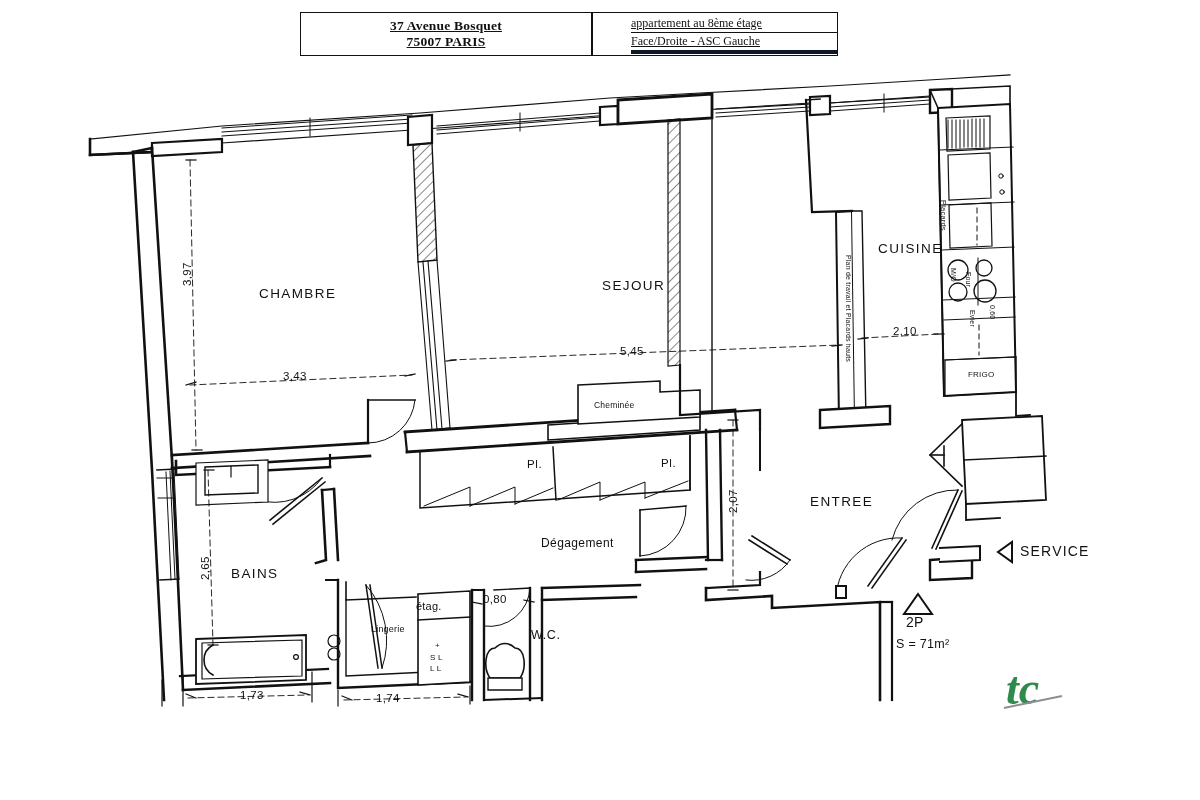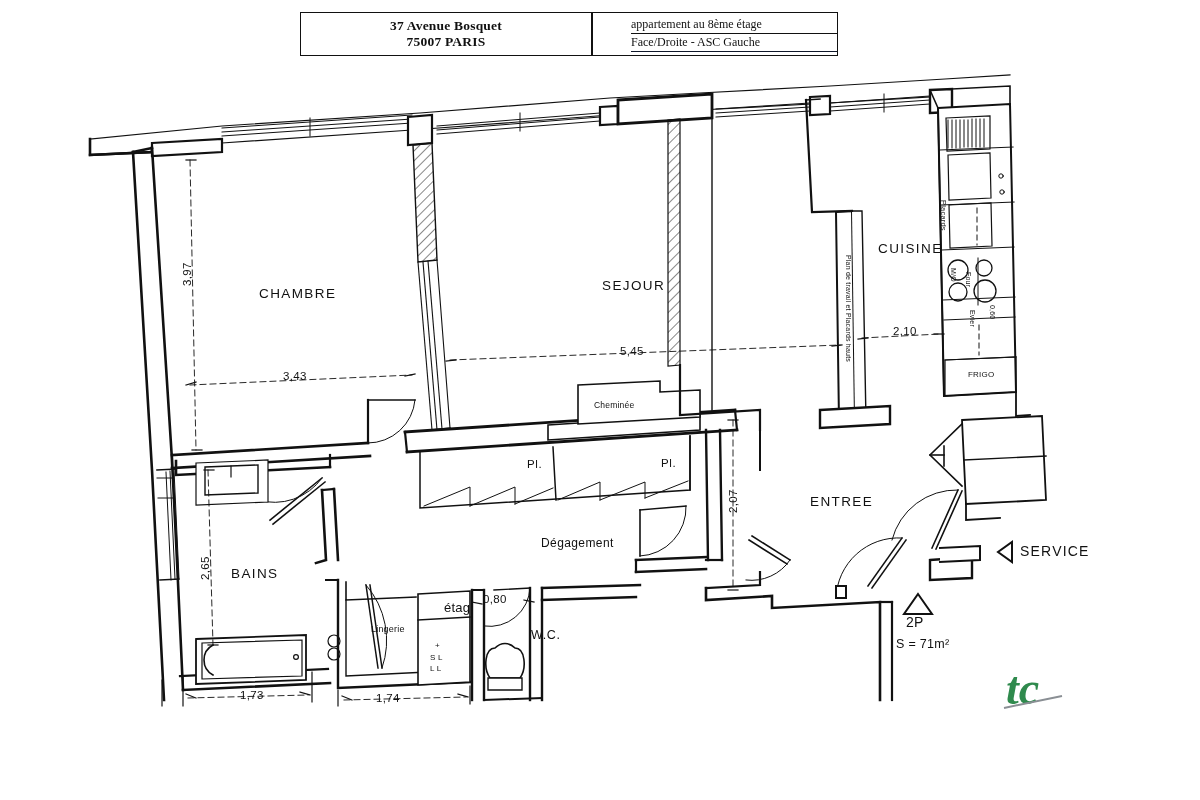--- a/index.html
+++ b/index.html
@@ -16,7 +16,7 @@
   .title-block{position:absolute;top:12px;left:300px;display:flex;}
   .title-box{
     border:1.6px solid #111;background:#fff;
-    display:flex;flex-direction:column;align-items:center;justify-content:center;
+    display:flex;flex-direction:column;align-items:center;justify-content:center;text-decoration:underline;
   }
   .title-box.addr{width:290px;height:42px;}
   .title-box.info{width:240px;height:42px;align-items:flex-end;padding-left:4px;}

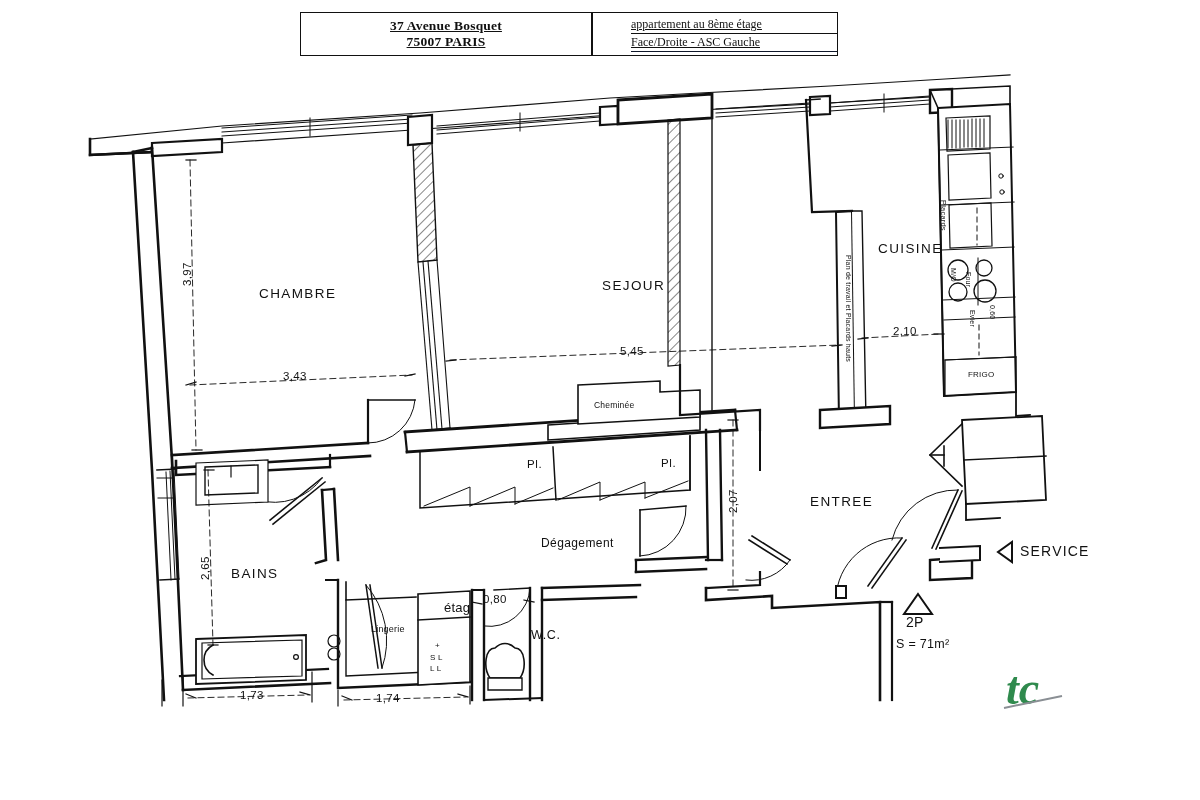--- a/index.html
+++ b/index.html
@@ -24,7 +24,7 @@
              font-family:"Liberation Serif", serif;}
   .info-line{font-size:12px;line-height:17px;font-family:"Liberation Serif", serif;
              border-bottom:1px solid #111;width:206px;}
-  .info-line.last{border-bottom:1px solid #0f172a;}
+  .info-line.last{border-bottom:4px solid #0f172a;}
 
   
   #drawing{position:absolute;top:0;left:0;width:1200px;height:800px;}

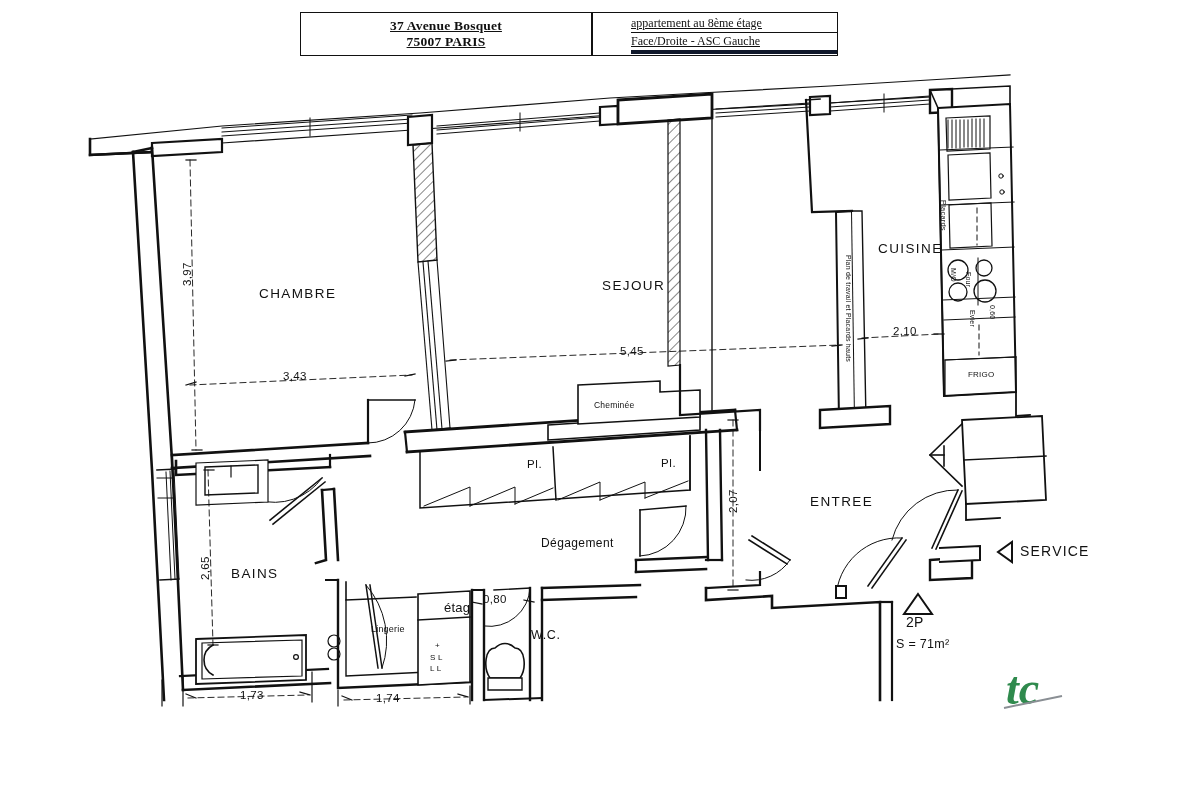--- a/index.html
+++ b/index.html
@@ -400,7 +400,7 @@
   <div class="lbl tiny" style="left:594px;top:400px;font-size:8.5px;">Cheminée</div>
   <div class="lbl room small" style="left:488px;top:458px;font-size:11.5px;">Pl.</div>
   <div class="lbl room small" style="left:622px;top:457px;font-size:11.5px;">Pl.</div>
-  <div class="lbl tiny" style="left:444px;top:600px;font-size:13px;">étag.</div>
+  <div class="lbl tiny" style="left:416px;top:600px;font-size:11px;">étag.</div>
   <div class="lbl tiny" style="left:430px;top:664px;font-size:8px;">L L</div>
   <div class="lbl tiny" style="left:435px;top:641px;font-size:8px;">+</div>
   <div class="lbl tiny" style="left:430px;top:653px;font-size:8px;">S L</div>

